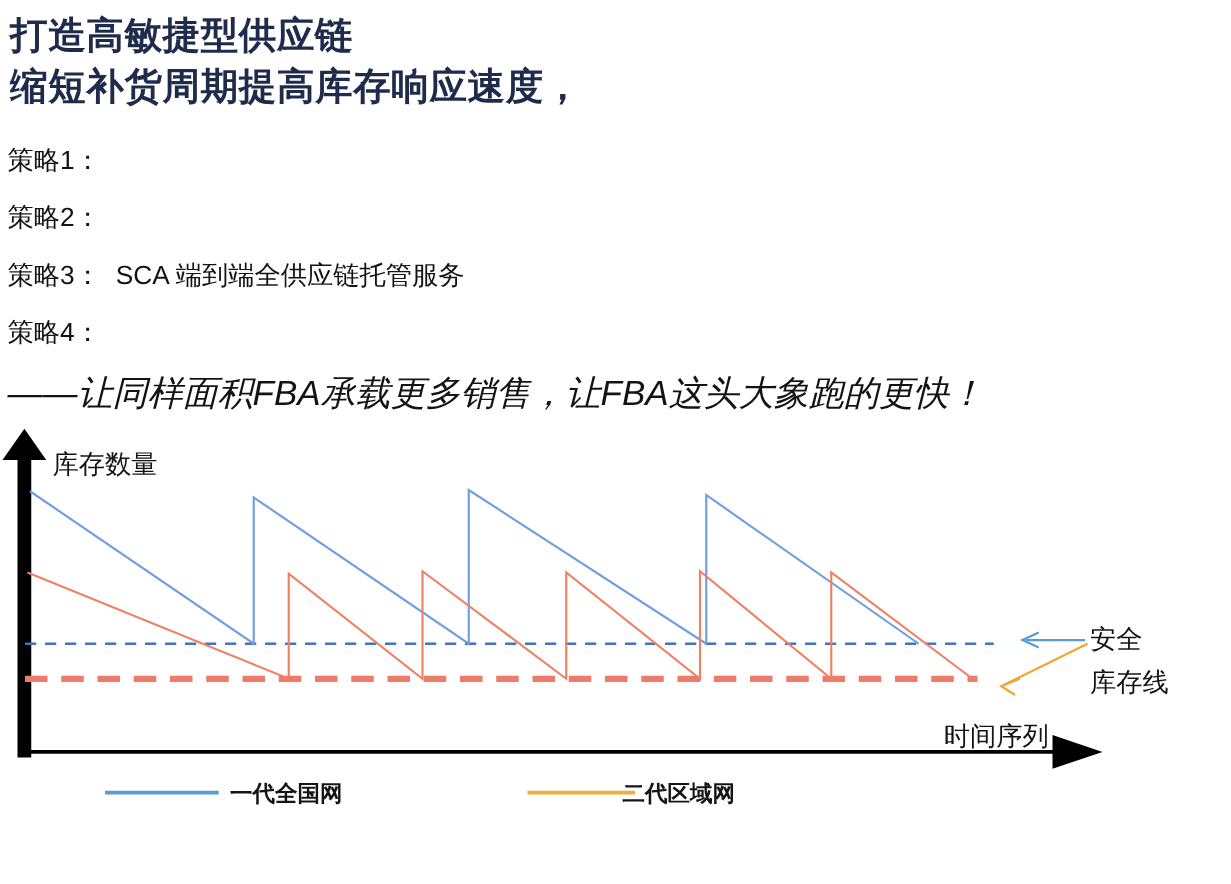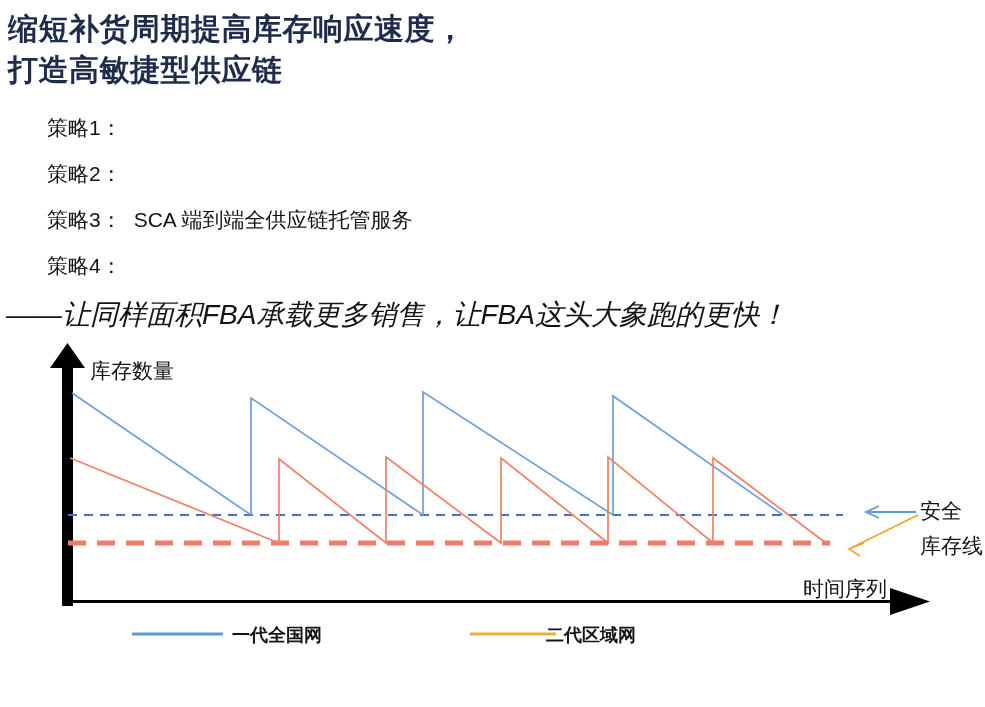--- a/index.html
+++ b/index.html
@@ -98,8 +98,8 @@
 <body>
 
 <div id="title-block">
+  <div class="title-line">打造高敏捷型供应链</div>
   <div class="title-line">缩短补货周期提高库存响应速度，</div>
-  <div class="title-line">打造高敏捷型供应链</div>
 </div>
 
 <div id="strategy-list">

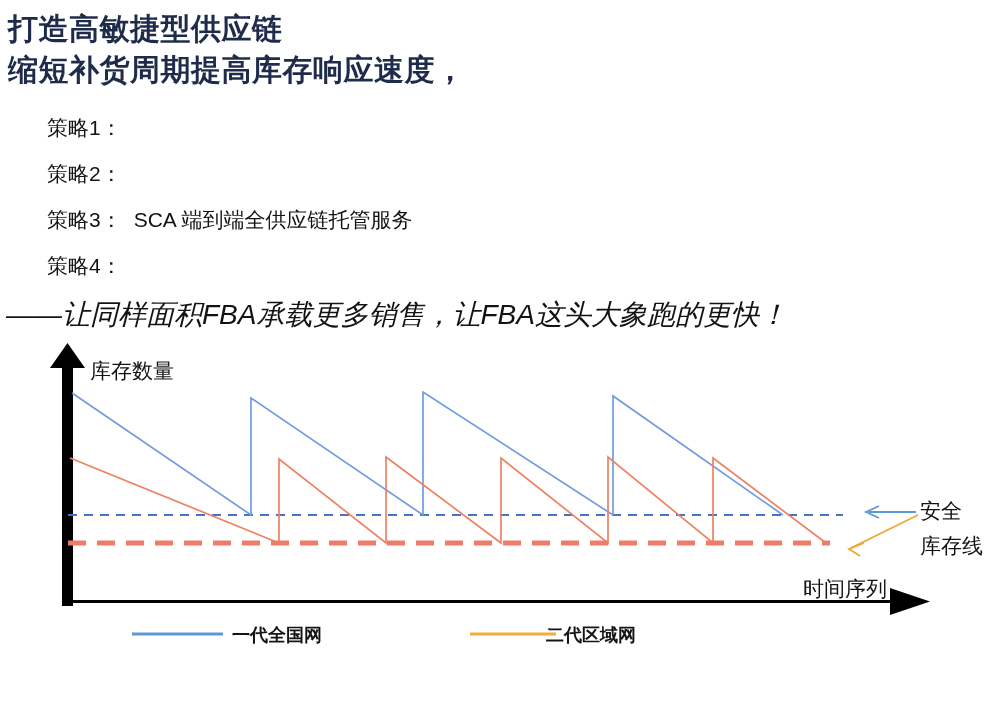--- a/index.html
+++ b/index.html
@@ -49,7 +49,6 @@
   }
   .strategy-row .s-label {
     display: inline-block;
-    margin-left: 41px;
   }
   .strategy-row .s-text {
     display: inline-block;

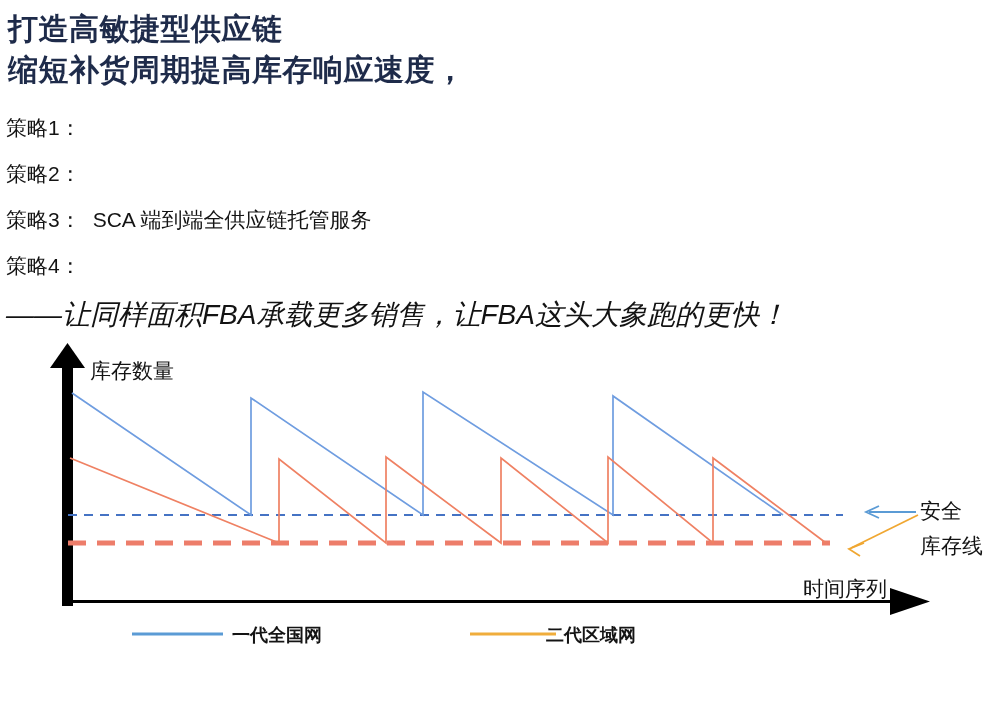--- a/index.html
+++ b/index.html
@@ -72,7 +72,6 @@
     top: 336px;
     width: 847px;
     height: 330px;
-    padding-left: 48px;
   }
   #chart svg { display: block; }
 

